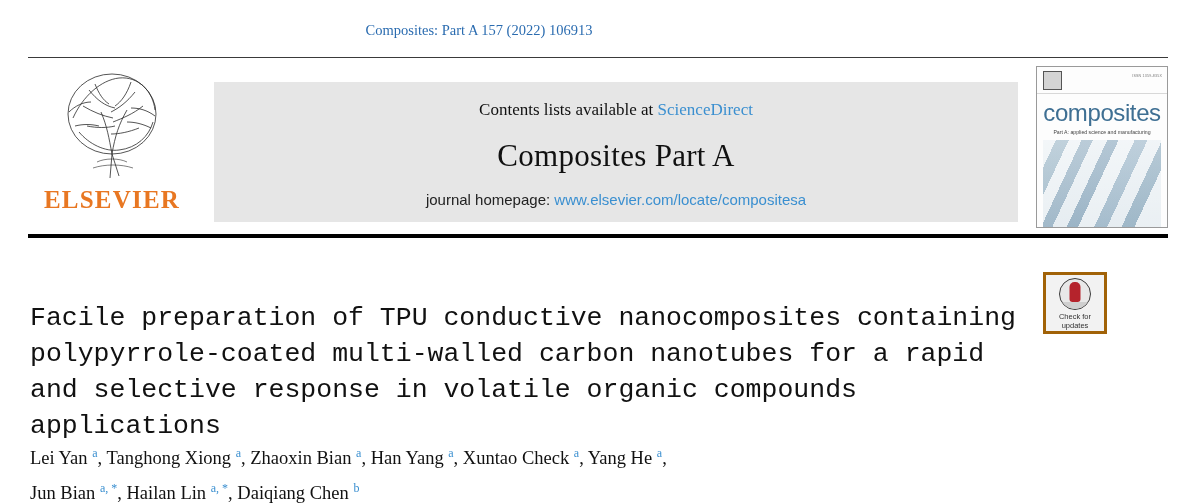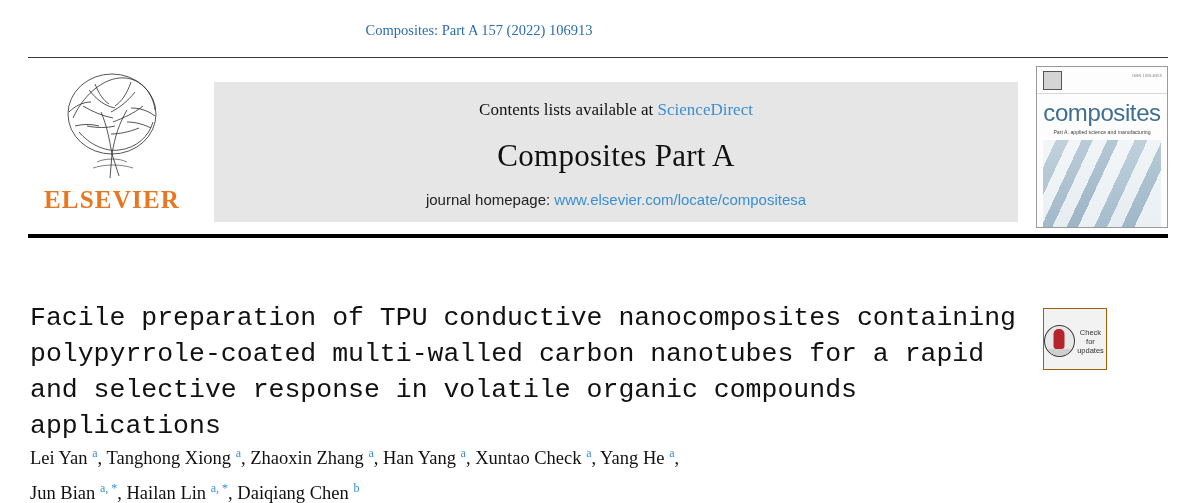--- a/index.html
+++ b/index.html
@@ -189,14 +189,14 @@
     left: 1043px;
     width: 64px;
     height: 62px;
-    border: 1px solid #a16207;
+    border: 3px solid #a16207;
     background: #f2f2f2;
     box-sizing: border-box;
     display: flex;
+    flex-direction: column;
     align-items: center;
     justify-content: flex-start;
     padding-top: 3px;
-    margin-top: 36px;
   }
   .badge-circle {
     width: 30px;

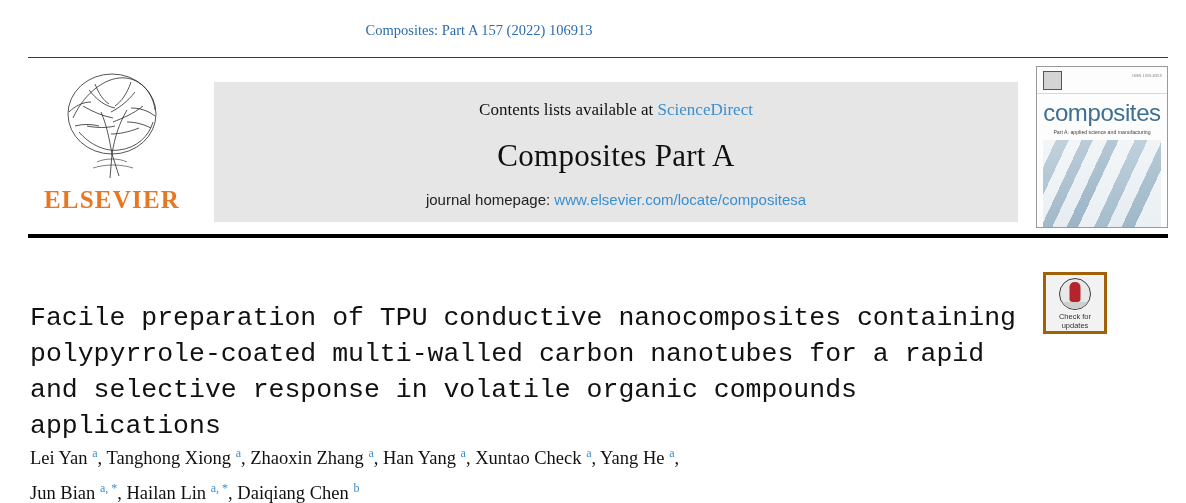--- a/index.html
+++ b/index.html
@@ -335,7 +335,7 @@
   <div class="article-title">Facile preparation of TPU conductive nanocomposites containing polypyrrole-coated multi-walled carbon nanotubes for a rapid and selective response in volatile organic compounds applications</div>
 
   <div class="authors">
-    <div id="author-line-1"><span>Lei Yan </span><sup>a</sup><span>, </span><span>Tanghong Xiong </span><sup>a</sup><span>, </span><span>Zhaoxin Zhang </span><sup>a</sup><span>, </span><span>Han Yang </span><sup>a</sup><span>, </span><span>Xuntao Check </span><sup>a</sup><span>, </span><span>Yang He </span><sup>a</sup><span>,</span></div>
+    <div id="author-line-1"><span>Lei Yan </span><sup>a</sup><span>, </span><span>Tanghong Xiong </span><sup>a</sup><span>, </span><span>Zhaoxin Bian </span><sup>a</sup><span>, </span><span>Han Yang </span><sup>a</sup><span>, </span><span>Xuntao Check </span><sup>a</sup><span>, </span><span>Yang He </span><sup>a</sup><span>,</span></div>
     <div id="author-line-2"><span>Jun Bian </span><sup>a, *</sup><span>, </span><span>Hailan Lin </span><sup>a, *</sup><span>, </span><span>Daiqiang Chen </span><sup>b</sup></div>
   </div>
 

